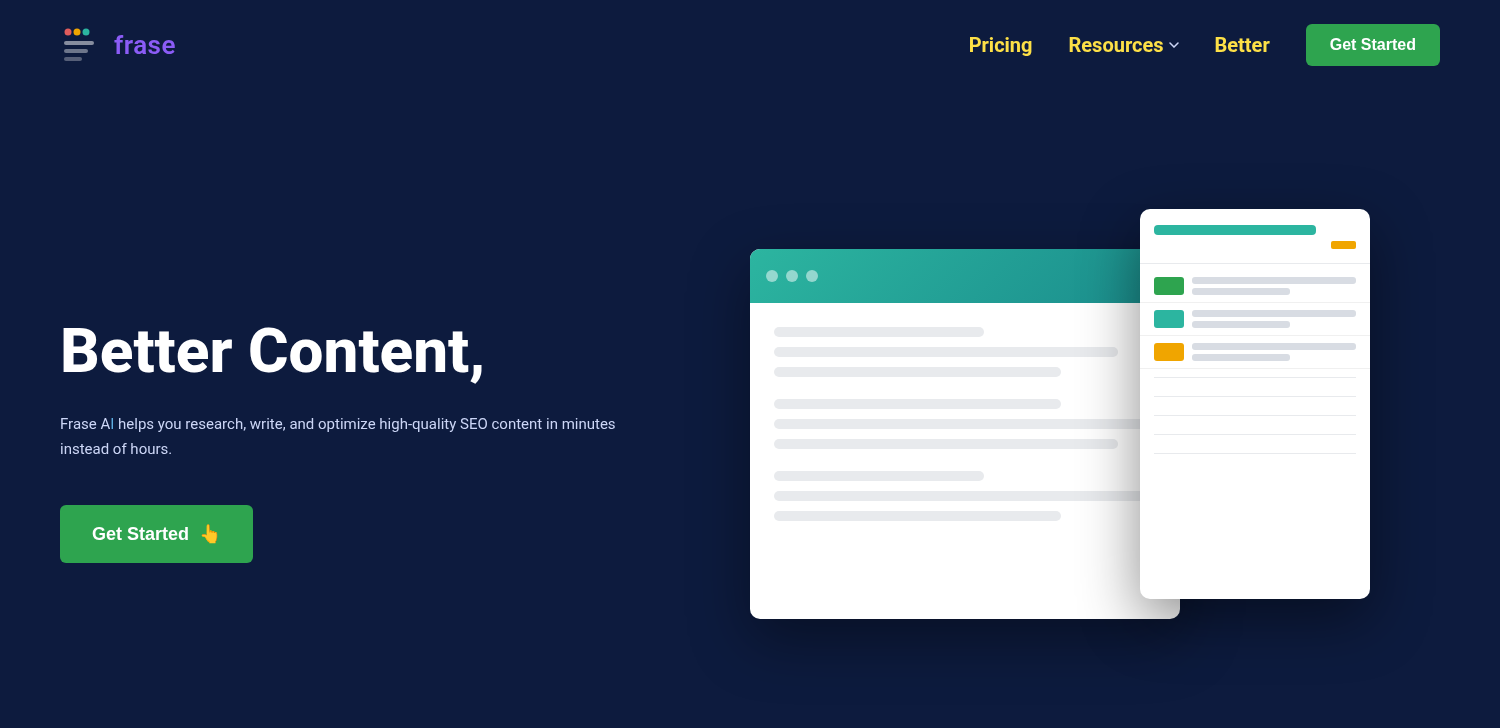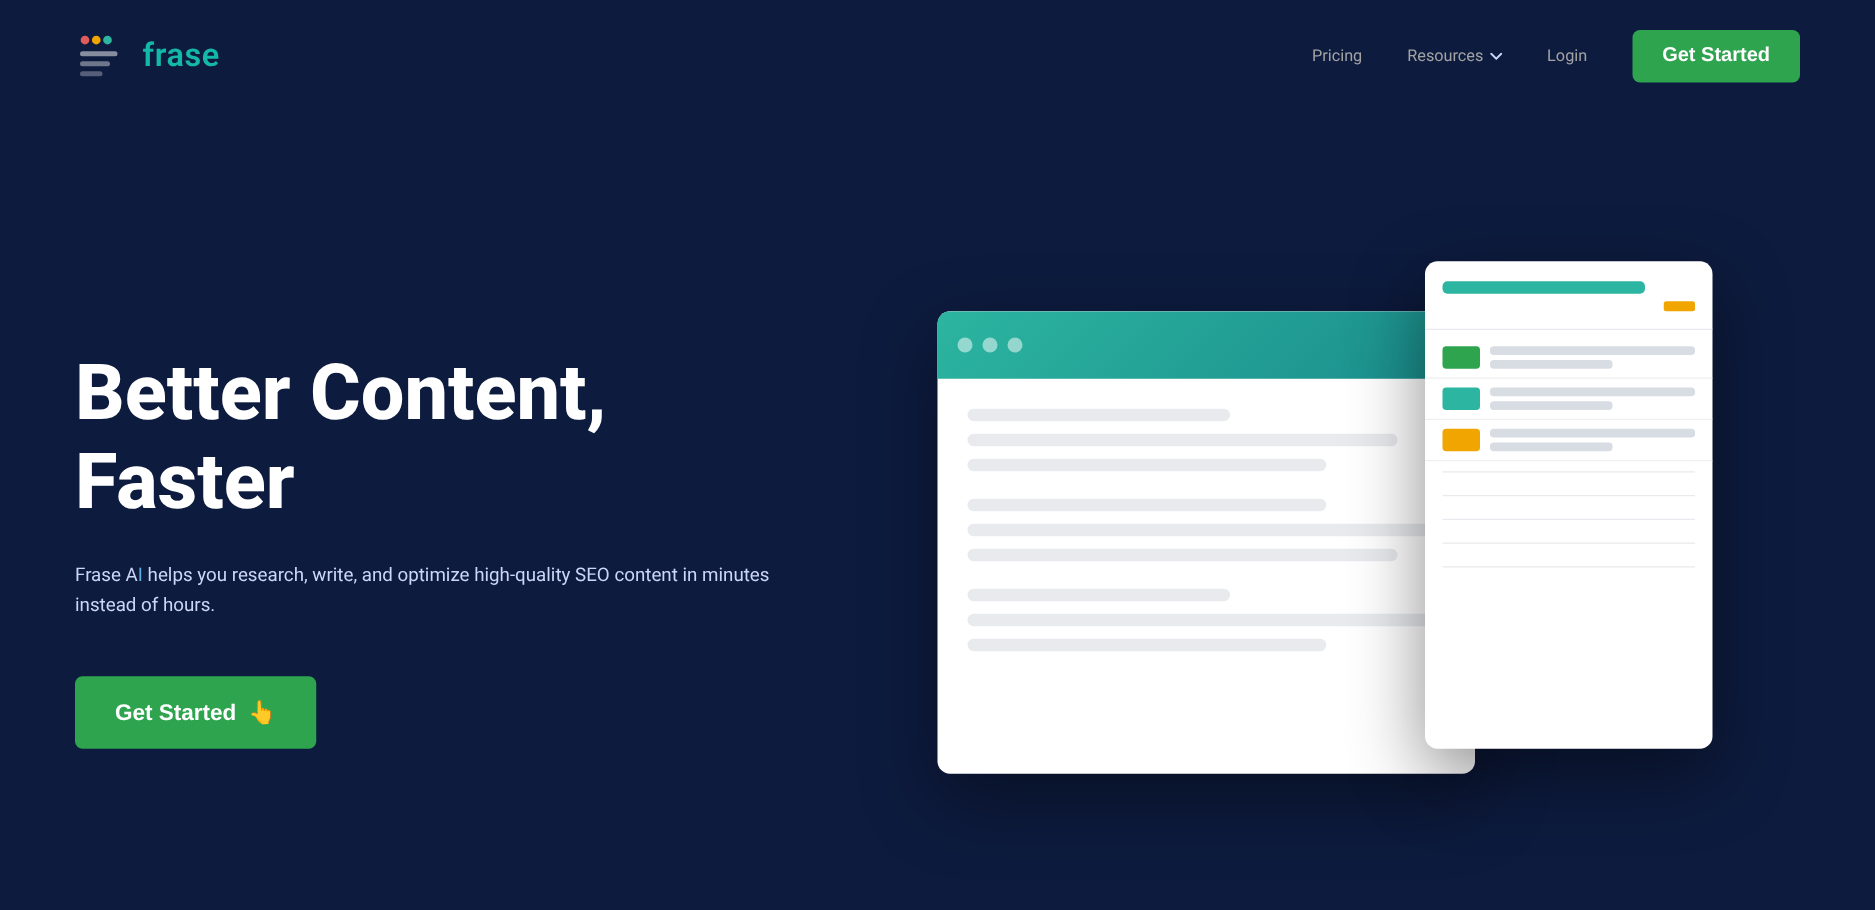--- a/index.html
+++ b/index.html
@@ -34,7 +34,7 @@
     }
 
     .logo-text {
-      color: #14b8a6;
+      color: #8b5cf6;
       font-size: 26px;
       font-weight: 600;
       letter-spacing: 0.5px;

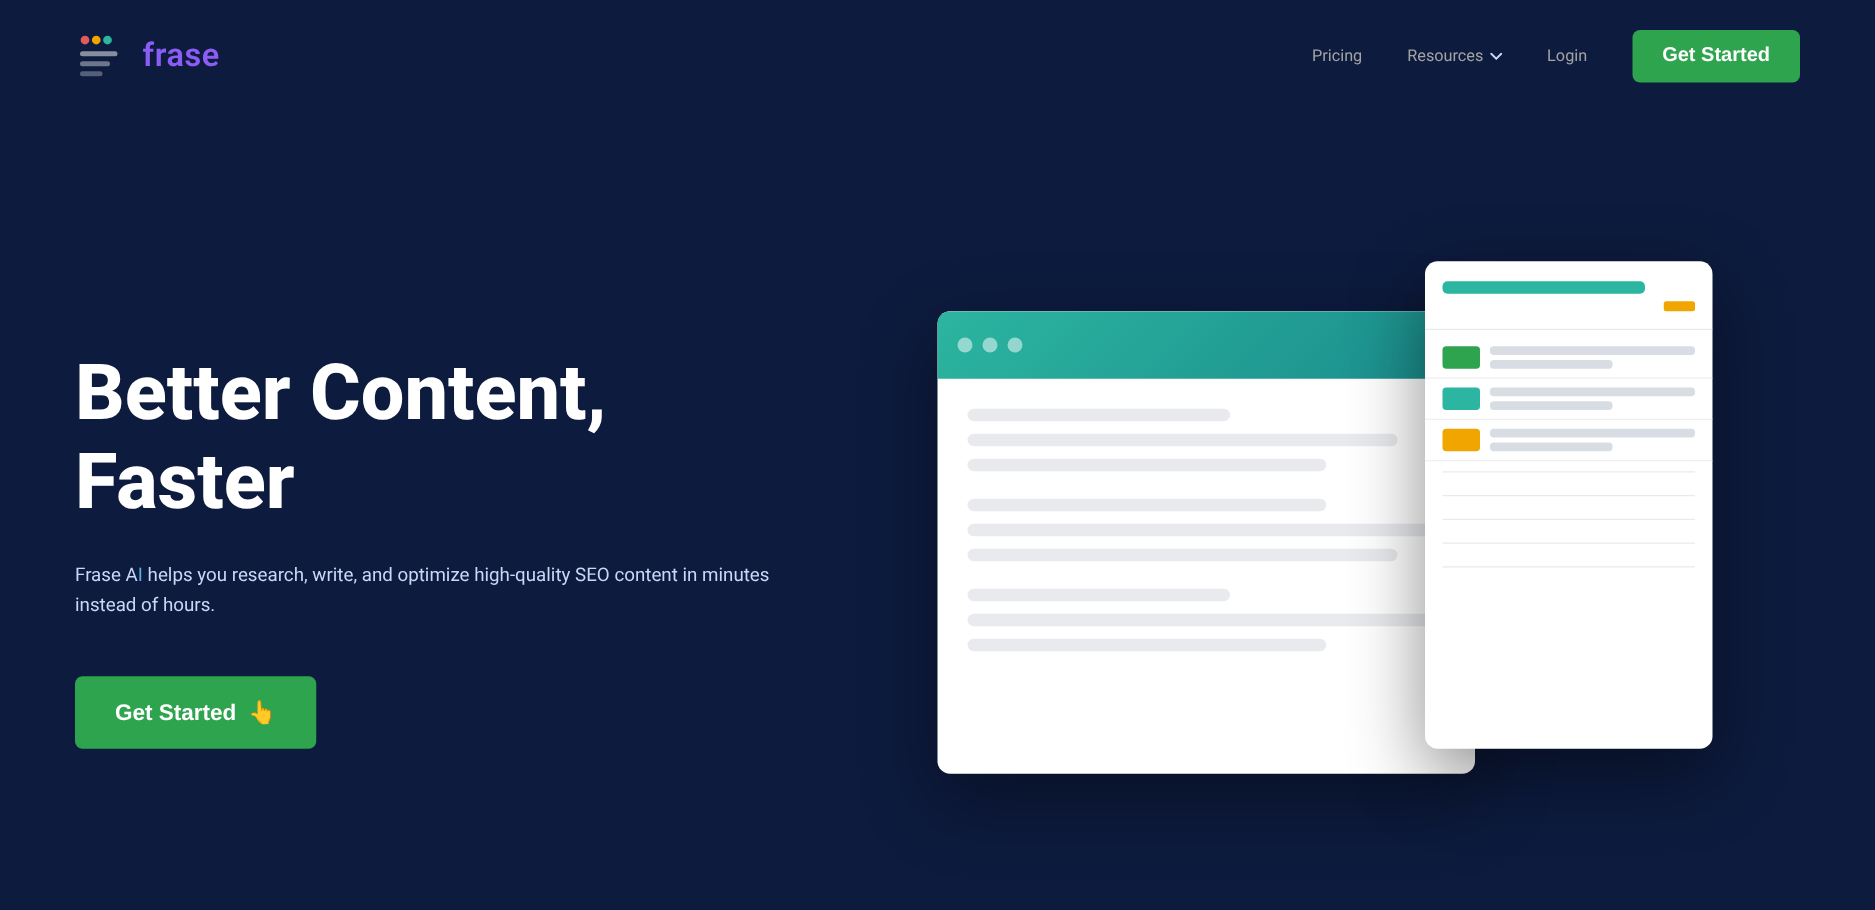--- a/index.html
+++ b/index.html
@@ -47,10 +47,11 @@
     }
 
     .nav-link {
-      color: #a3a3a3;
-      font-size: 13px;
+      color: #fde047;
+      font-size: 20px;
       text-decoration: none;
       cursor: pointer;
+      font-weight: bold;
     }
 
     .nav-resources {

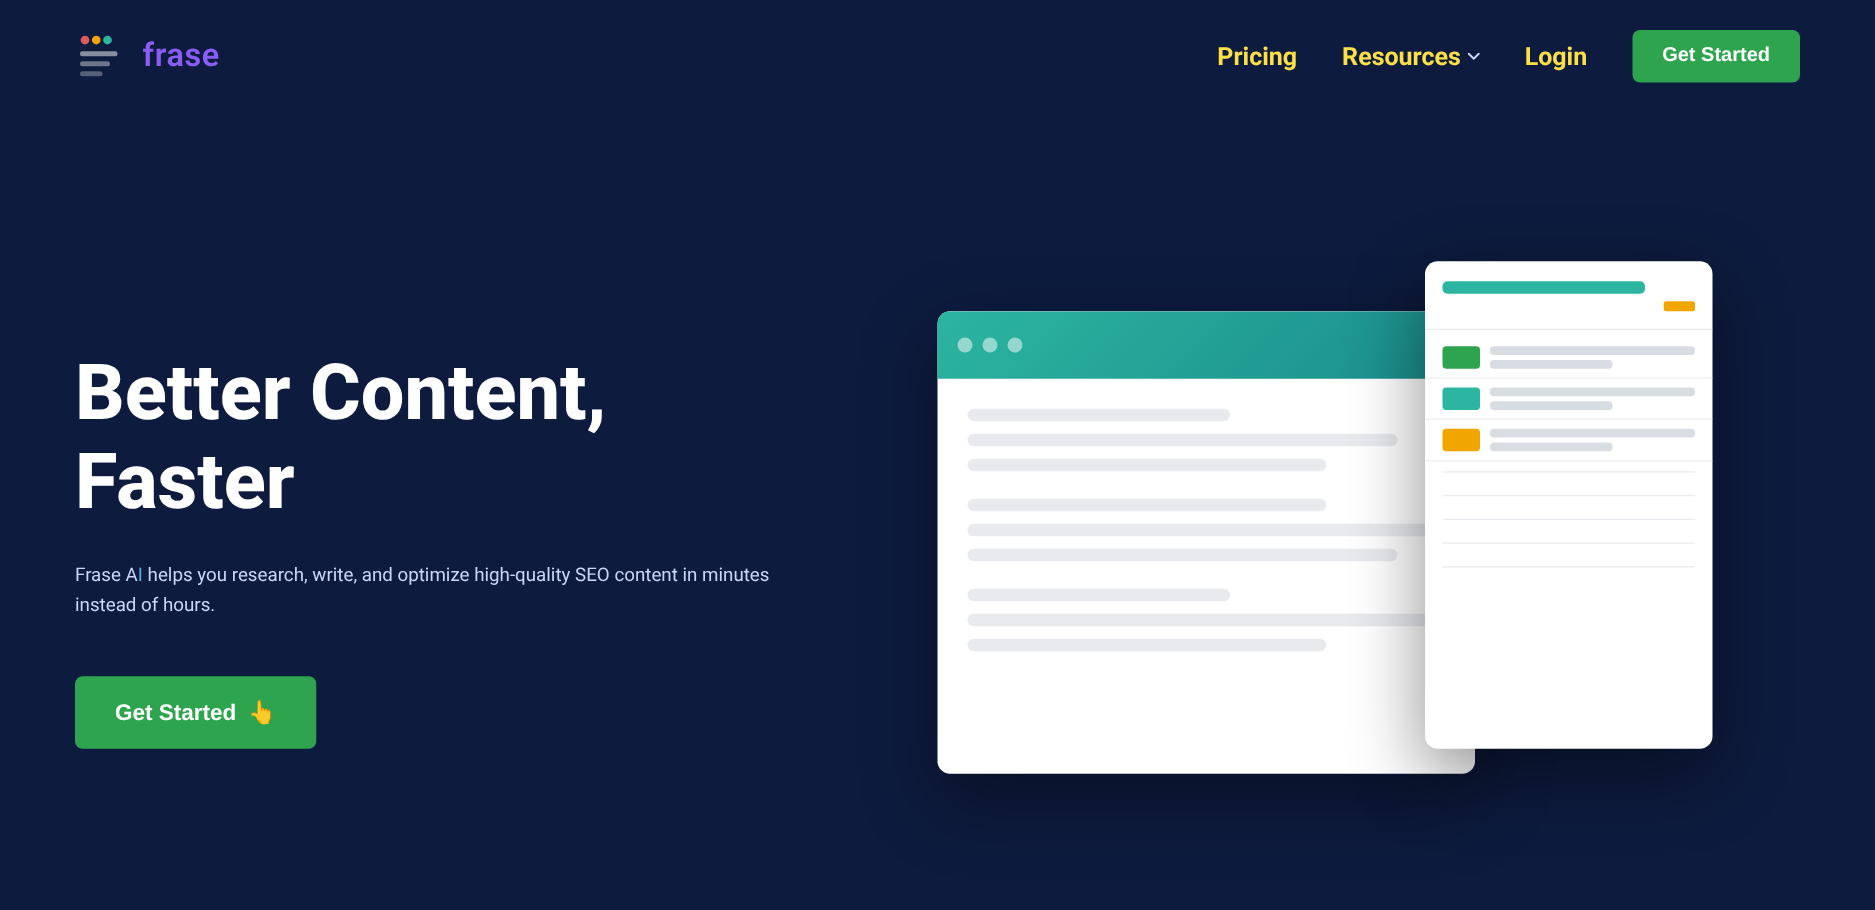--- a/index.html
+++ b/index.html
@@ -301,7 +301,7 @@
         <path d="M1 1l4 4 4-4" stroke="#ccd6f6" stroke-width="1.5" stroke-linecap="round"></path>
       </svg>
     </div>
-    <a class="nav-link">Login</a>
+    <a class="nav-link">Better</a>
     <button class="btn-get-started-nav">Get Started</button>
   </div>
 </nav>

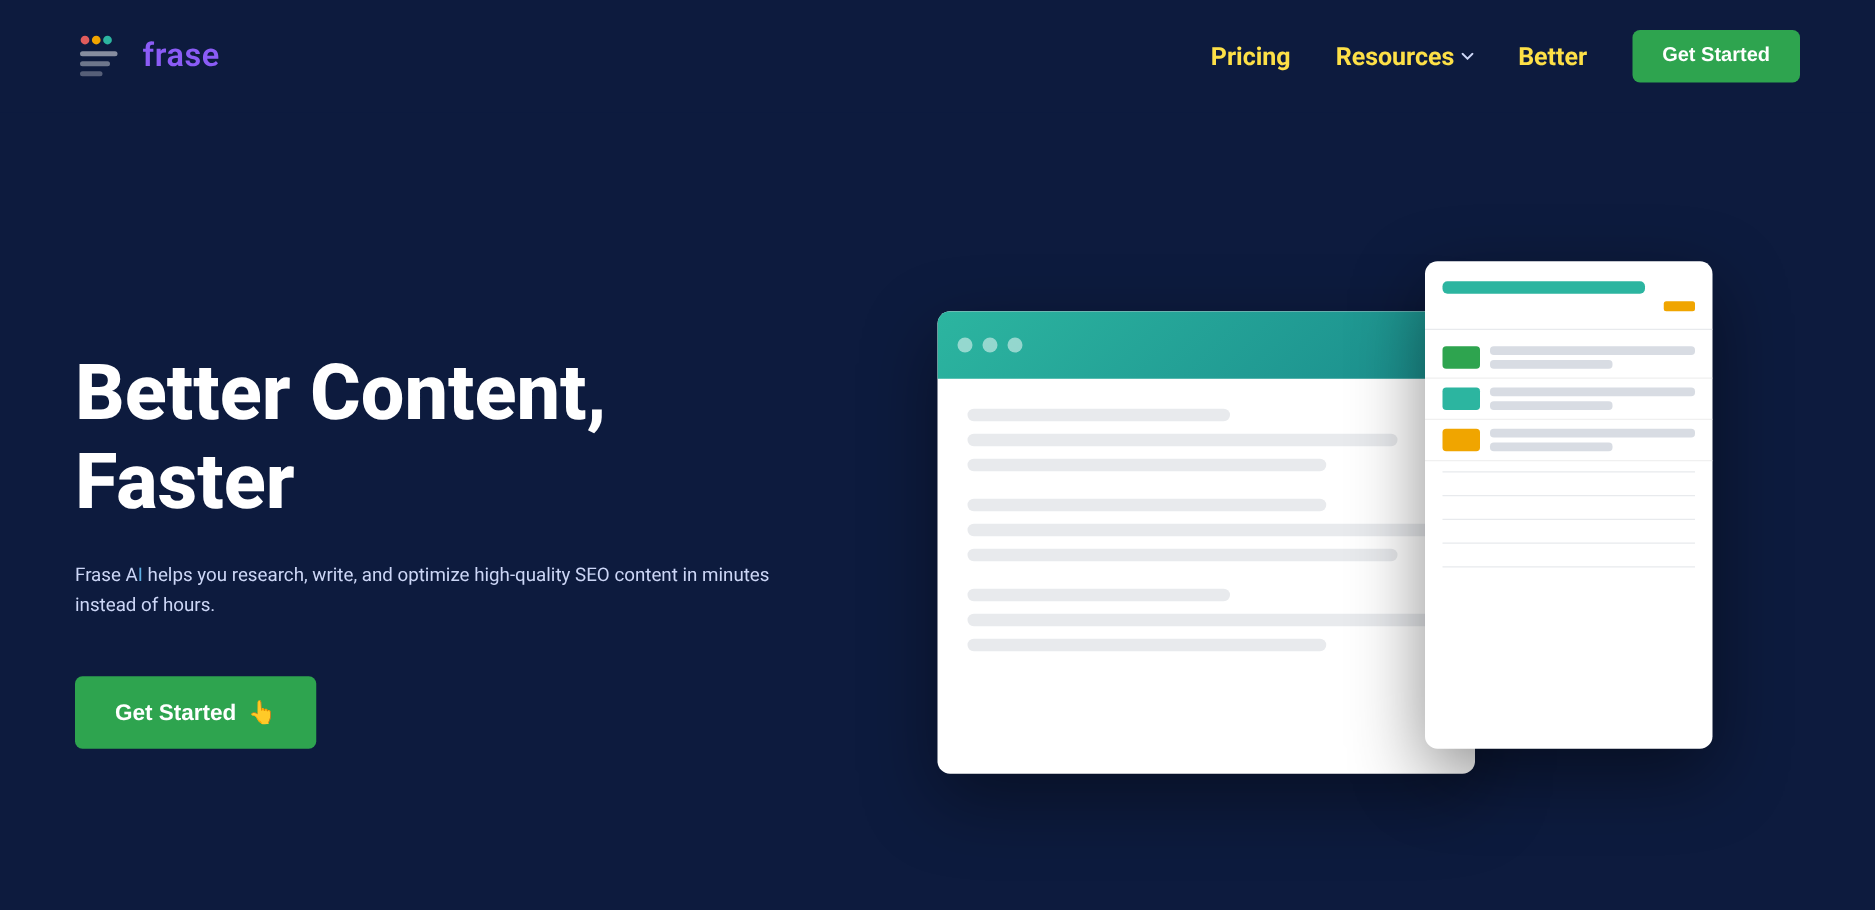--- a/index.html
+++ b/index.html
@@ -310,7 +310,6 @@
   <div class="hero-left">
     <h1 class="hero-title">
       <span>Better Content,</span><br>
-      <span>Faster</span>
     </h1>
     <p class="hero-subtitle">
       <span>Frase A</span><span class="highlight">I</span><span> helps you research, write, and optimize high-quality SEO content in minutes instead of hours.</span>

